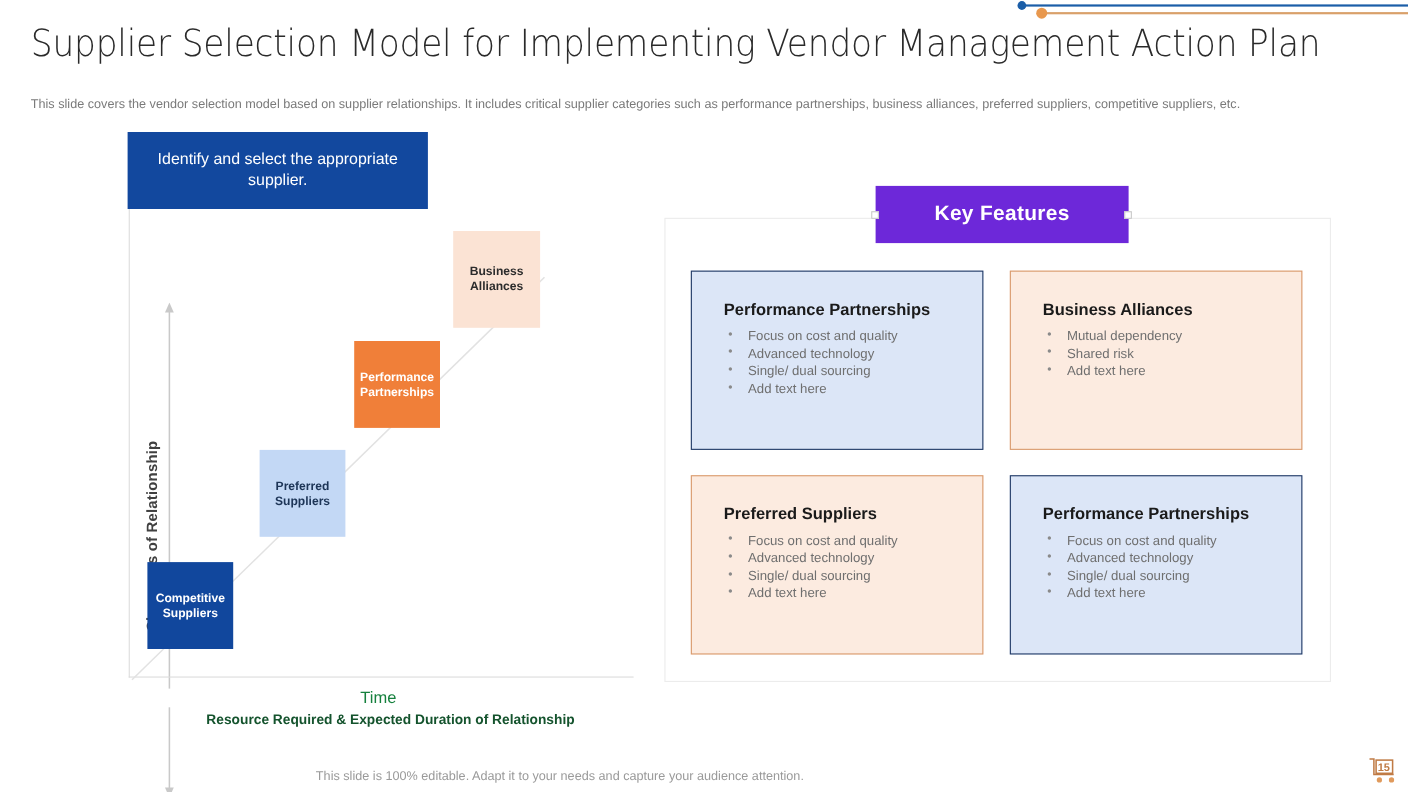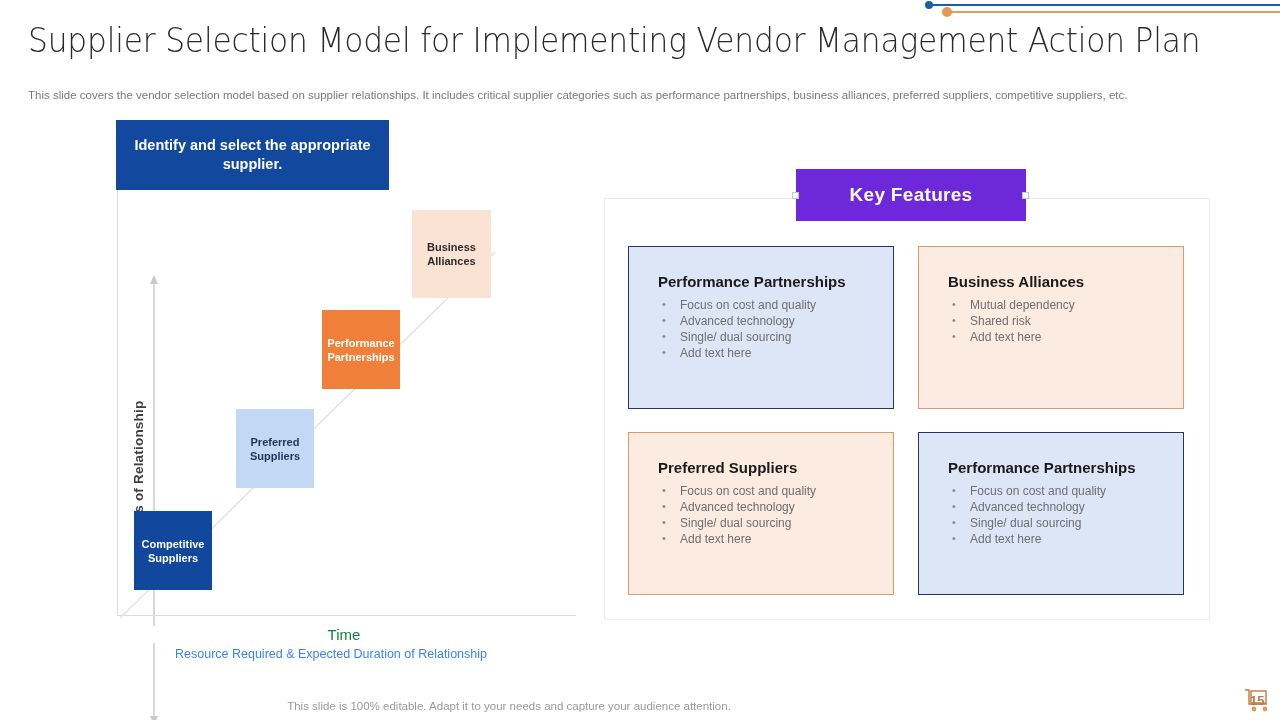--- a/index.html
+++ b/index.html
@@ -89,7 +89,7 @@
     position:absolute; left:116px; top:120px; width:273px; height:70px;
     background:#12489e; color:#ffffff;
     display:flex; align-items:center; justify-content:center;
-    text-align:center; font-size:14.5px; font-weight:bold; line-height:19px;
+    text-align:center; font-size:14.5px; font-weight:normal; line-height:19px;
   }
 
   .step{

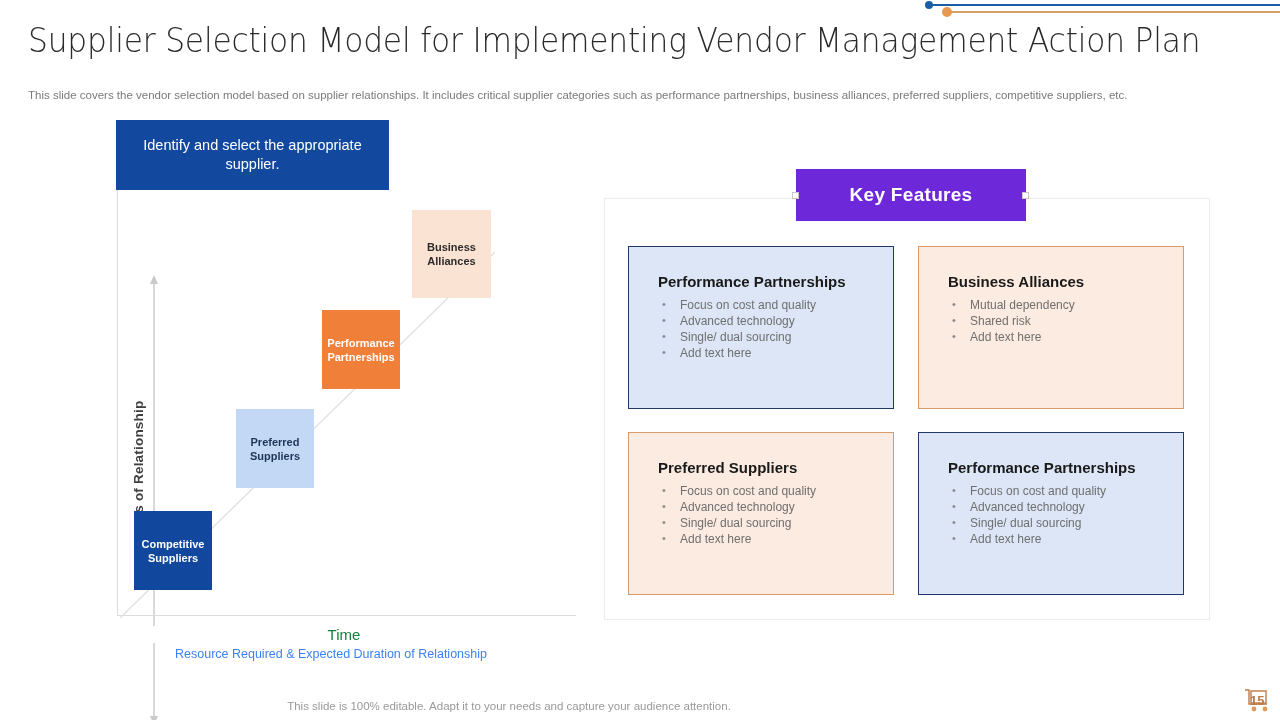--- a/index.html
+++ b/index.html
@@ -81,8 +81,8 @@
   }
   .xlabel-time span{ background:#fff; padding:0 14px; display:inline-block;}
   .xlabel-sub{
-    position:absolute; left:76px; top:647px; width:510px;
-    text-align:center; font-size:12.5px; font-weight:normal; color:#3b82f6;
+    position:absolute; left:100px; top:647px; width:510px;
+    text-align:center; font-size:12.5px; font-weight:bold; color:#14532d;
   }
 
   .headline-box{

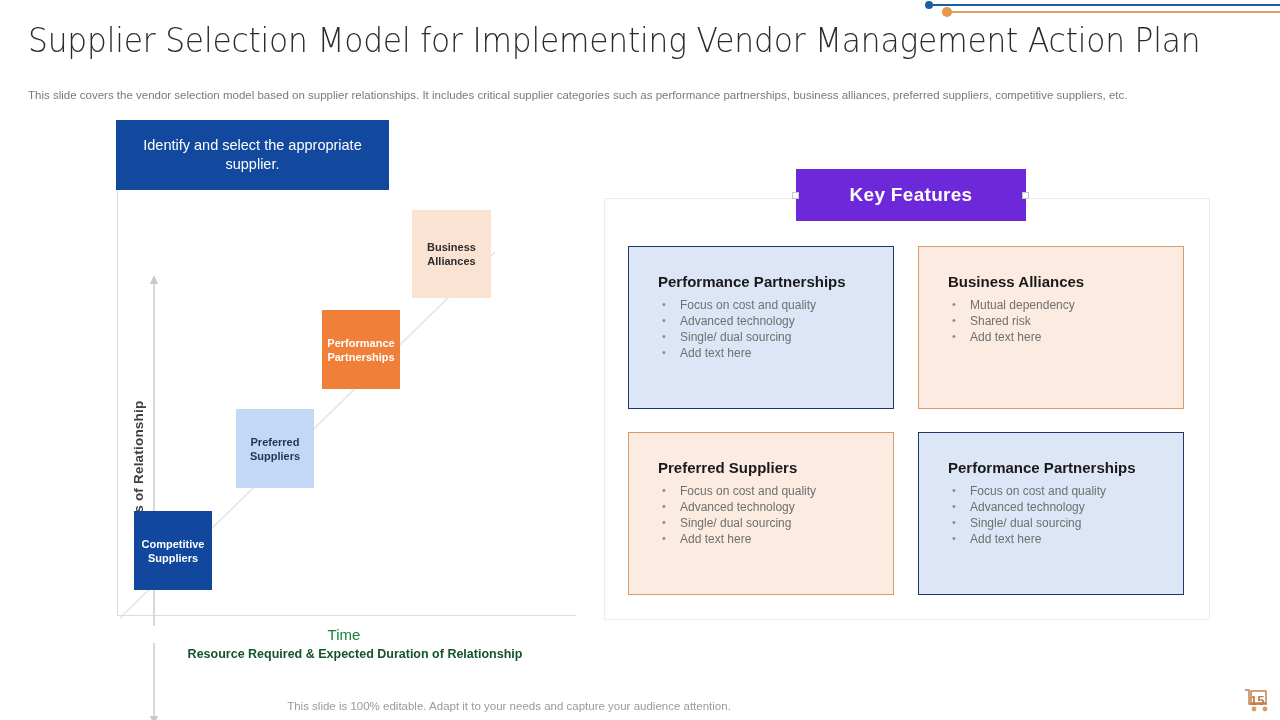--- a/index.html
+++ b/index.html
@@ -157,7 +157,7 @@
   }
   .page-num{
     position:absolute; left:1250px; top:693px; width:16px;
-    text-align:left; font-size:13px; color:#c07b45; font-weight:bold;
+    text-align:center; font-size:10px; color:#c07b45; font-weight:bold;
   }
 </style>
 </head>

